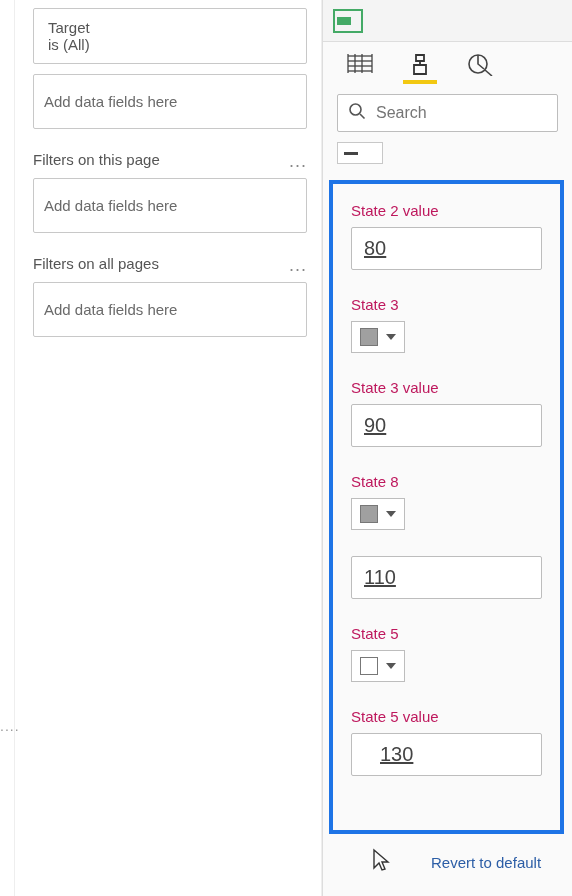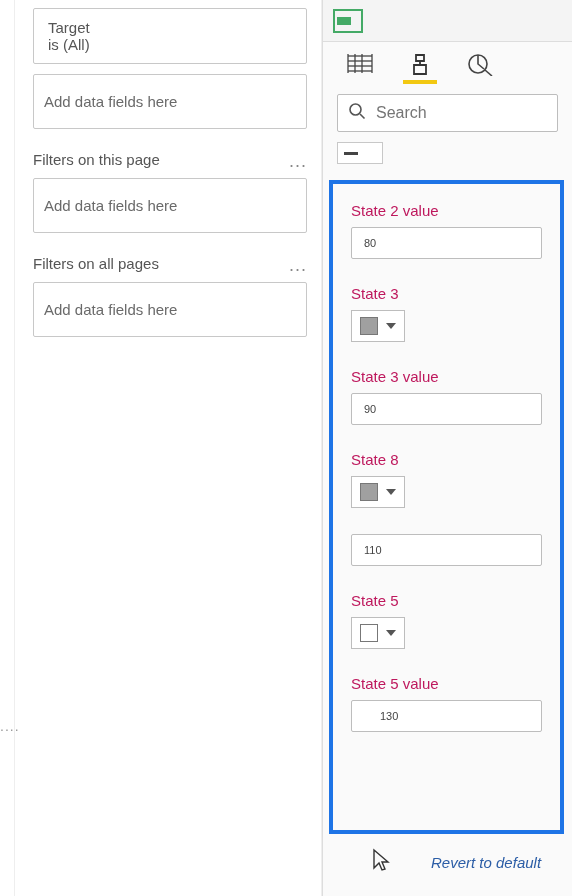--- a/index.html
+++ b/index.html
@@ -152,10 +152,11 @@
     border: 1px solid #bdbdbd;
     border-radius: 2px;
     background: #fff;
-    font-size: 11px;
+    font-size: 20px;
     color: #444;
     padding: 9px 12px;
     margin-bottom: 26px;
+    text-decoration: underline;
   }
   .color-picker {
     display: inline-flex;

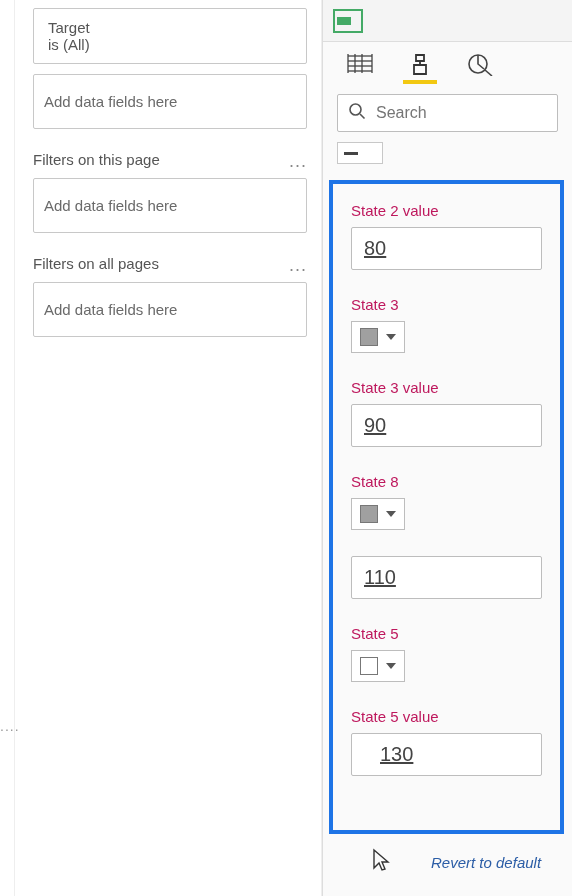--- a/index.html
+++ b/index.html
@@ -191,7 +191,6 @@
     color: #2b5da6;
     font-size: 15px;
     cursor: pointer;
-    font-style: italic;
   }
   .cursor-icon svg { width: 20px; height: 24px; }
 </style>

